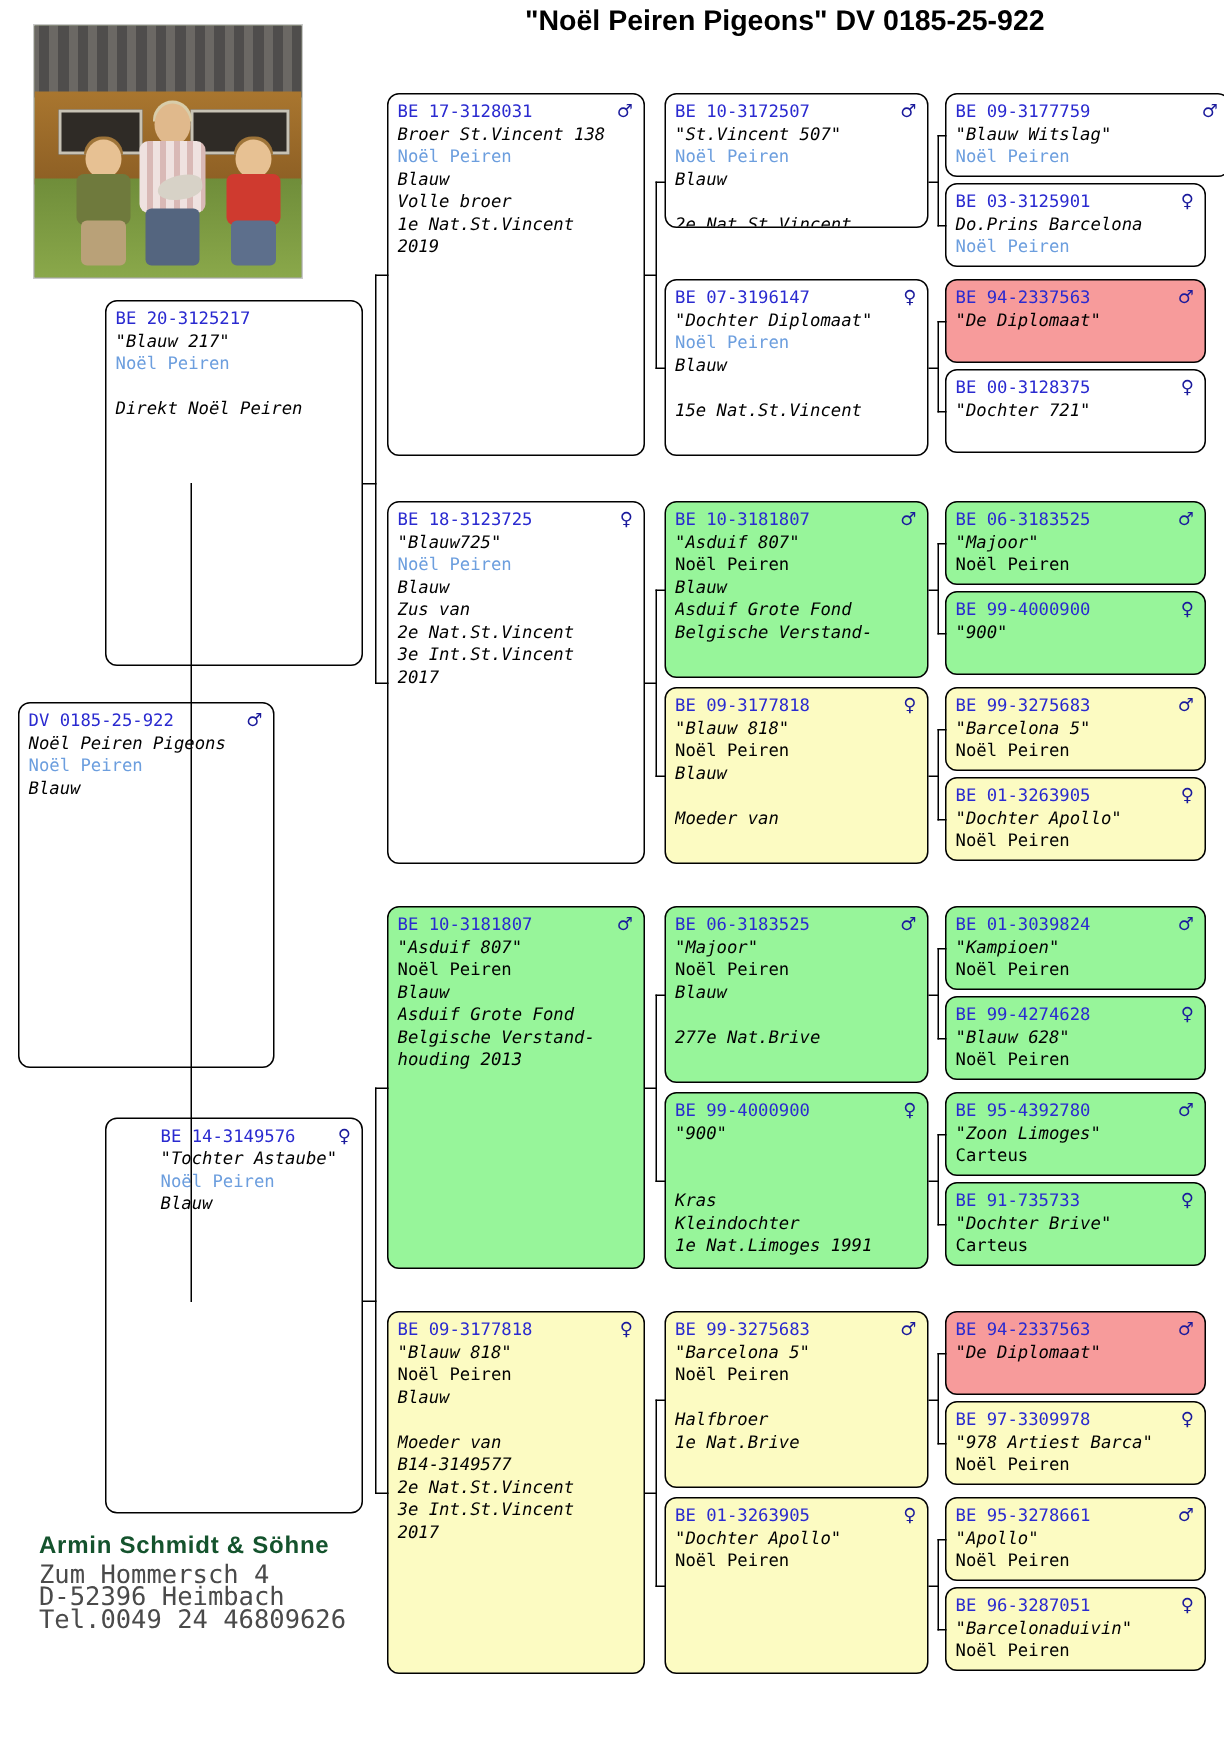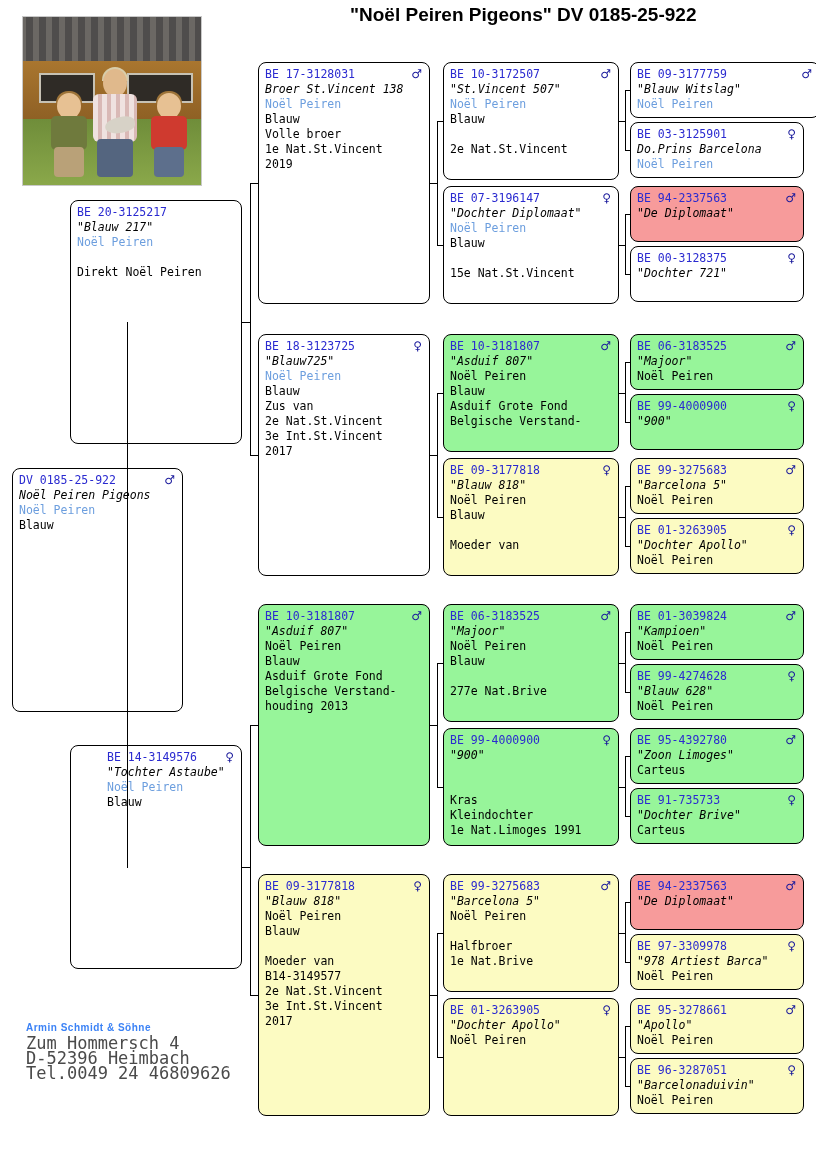--- a/index.html
+++ b/index.html
@@ -180,7 +180,7 @@
       <span class="ln tx">3e Int.St.Vincent</span>
       <span class="ln tx">2017</span>
     </div>
-    <div class="bx " style="left: 443px; top: 62px; width: 176px; height: 118px;">
+    <div class="bx " style="left: 443px; top: 62px; width: 176px; height: 90px;">
       <span class="ln ring">BE   10-3172507</span>
       <span class="sx">♂</span>
       <span class="ln nm">"St.Vincent 507"</span>

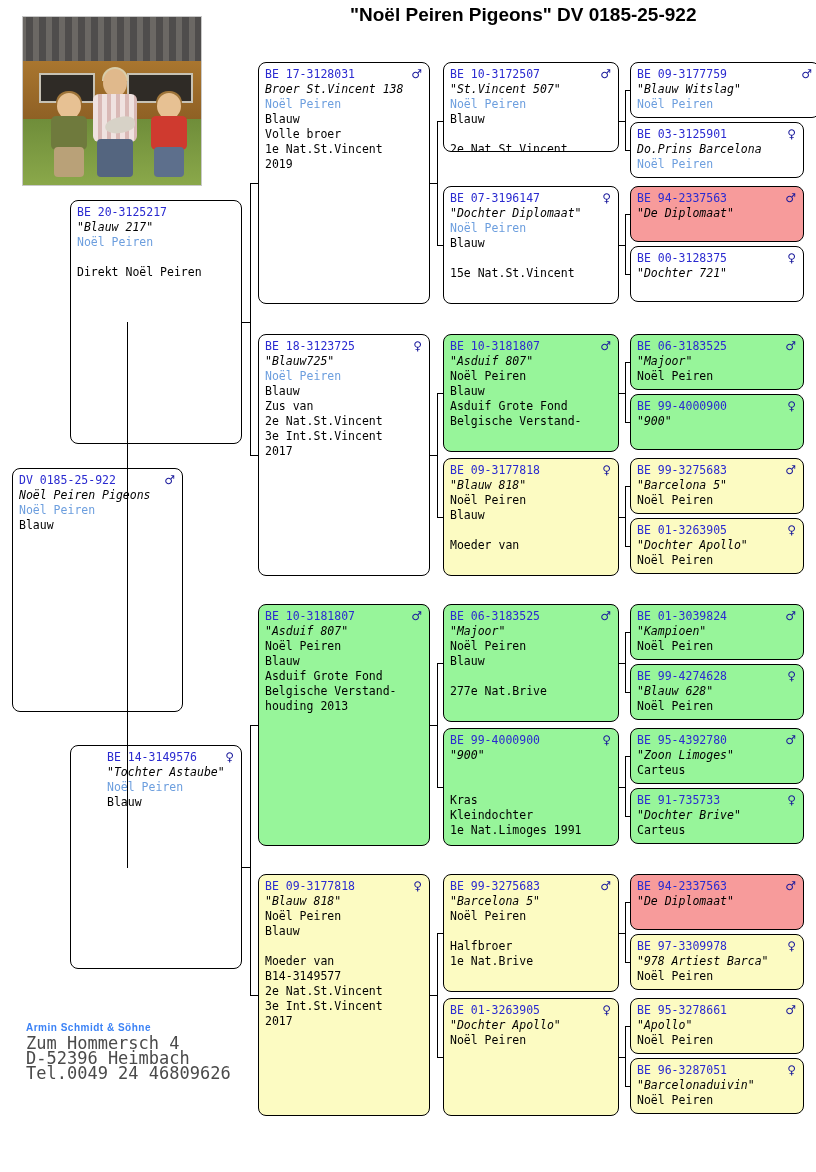--- a/index.html
+++ b/index.html
@@ -63,7 +63,7 @@
   .bx .nm{font-style:italic;color:#000;}
   .bx .br{color:#6c9ede;}
   .bx .br.blk{color:#000;}
-  .bx .tx{color:#000;}
+  .bx .tx{color:#000;font-style:italic;}
   .bx .sx{position:absolute;right:7px;top:4px;font-size:12px;color:#1a1a9c;
       font-family:"DejaVu Sans",sans-serif;line-height:15px;}
   .green{background:#97f59a;}

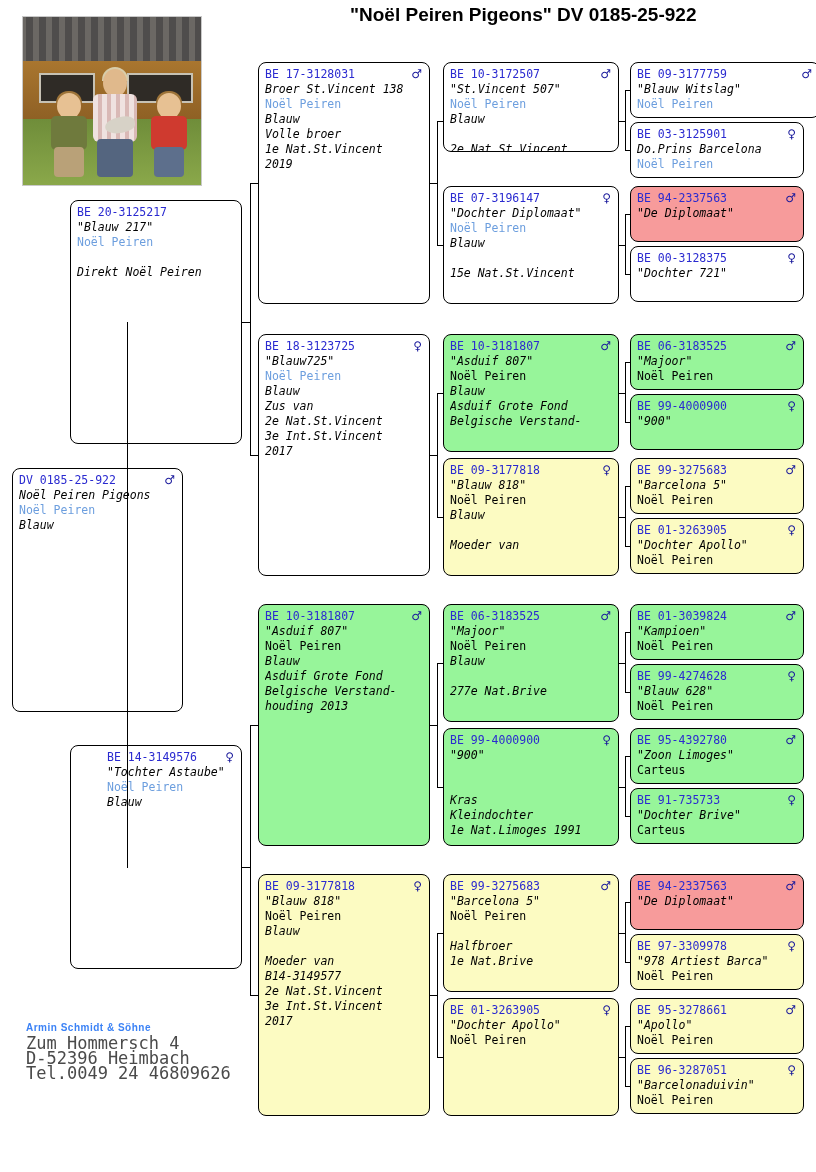--- a/index.html
+++ b/index.html
@@ -129,7 +129,7 @@
       <span class="ln tx">&nbsp;</span>
       <span class="ln tx">Direkt Noël Peiren</span>
     </div>
-    <div class="bx " style="left: 70px; top: 745px; width: 172px; height: 224px; padding-left: 36px;">
+    <div class="bx " style="left: 70px; top: 745px; width: 172px; height: 264px; padding-left: 36px;">
       <span class="ln ring">BE   14-3149576</span>
       <span class="sx">♀</span>
       <span class="ln nm">"Tochter Astaube"</span>

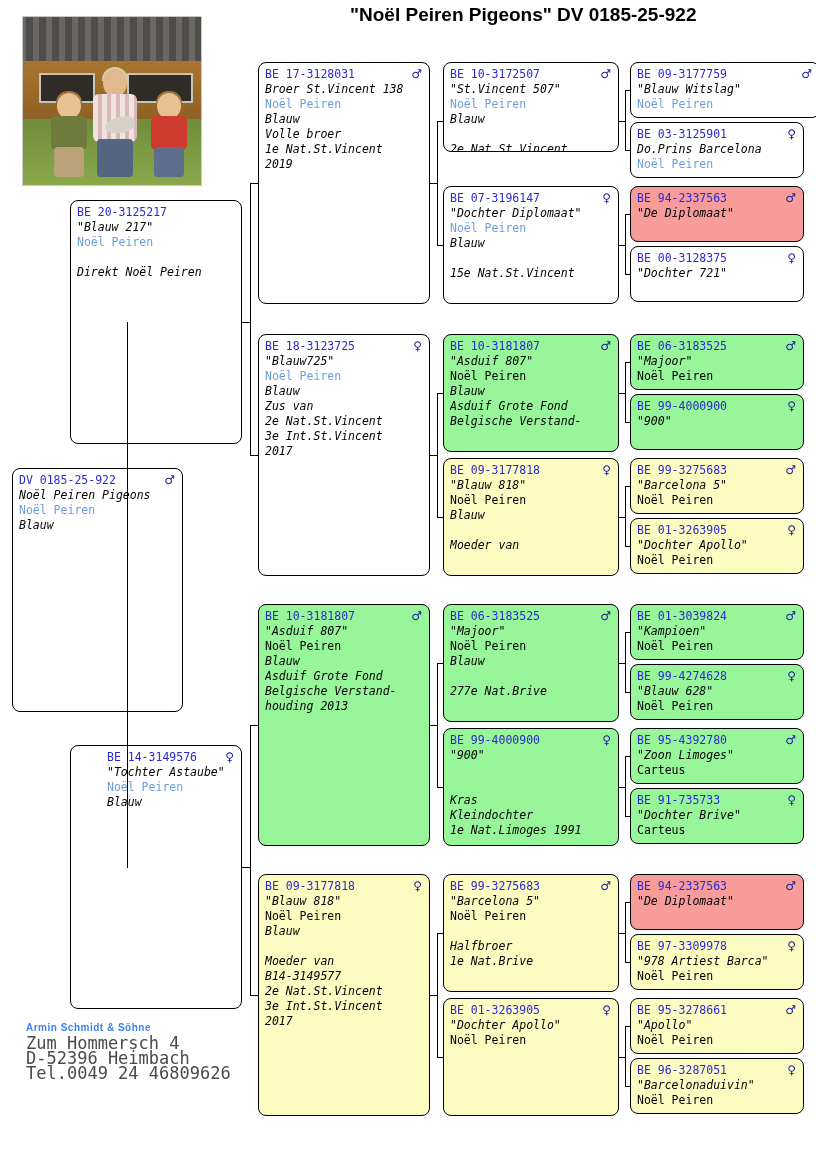--- a/index.html
+++ b/index.html
@@ -76,7 +76,7 @@
   
   #foot{position:absolute;left:26px;top:1022px;width:260px;}
   #foot .fn{font-family:"Liberation Sans","DejaVu Sans",sans-serif;
-      font-size:10px;font-weight:bold;color:#3b82f6;letter-spacing:.5px;
+      font-size:16px;font-weight:bold;color:#14532d;letter-spacing:.5px;
       margin-bottom:3px;}
   #foot .fl{font-size:17px;line-height:15px;color:#4a4a4a;white-space:nowrap;}
   #foot .fm{color:#5a6fd0;}

